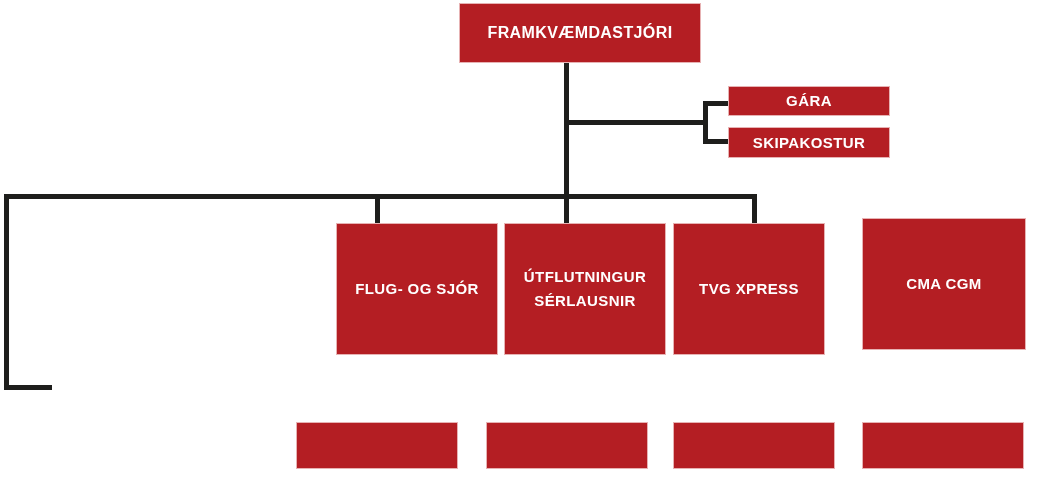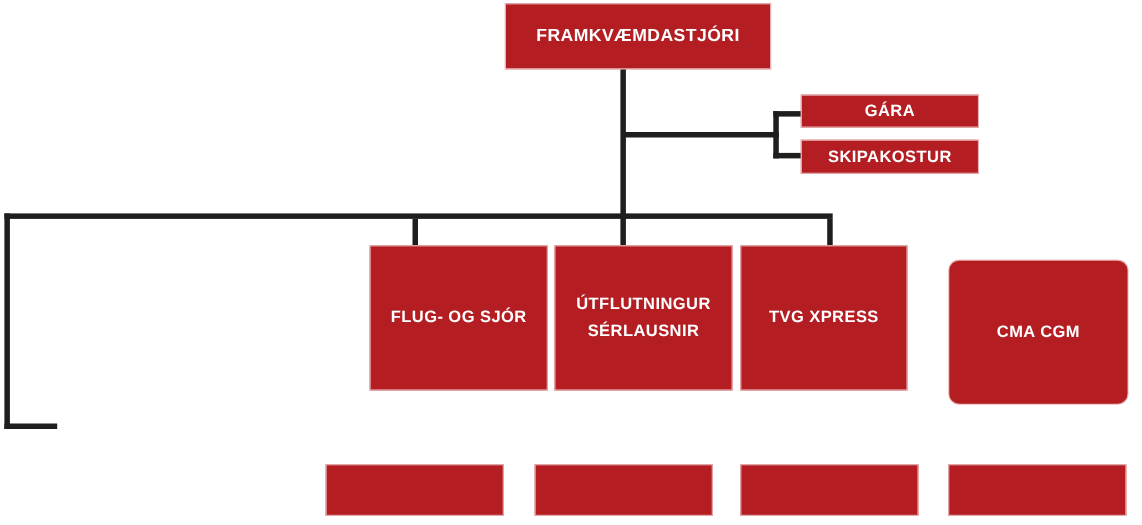--- a/index.html
+++ b/index.html
@@ -36,7 +36,7 @@
   .box.flug       { left: 296px; top: 223px; width: 162px; height: 132px; margin-left: 40px; }
   .box.utflutn    { left: 486px; top: 223px; width: 162px; height: 132px; padding: 0 24px; line-height: 24px; margin-left: 18px; }
   .box.tvg        { left: 673px; top: 223px; width: 152px; height: 132px; }
-  .box.cma        { left: 862px; top: 236px; width: 164px; height: 132px; border-radius: 10px; }
+  .box.cma        { left: 862px; top: 218px; width: 164px; height: 132px; }
   .box.sala       { left: 52px;  top: 358px; width: 982px; height: 60px;
                     justify-content: flex-start; text-align: left; padding-left: 51px; }
   .box.b1         { left: 296px; top: 422px; width: 162px; height: 47px; }

